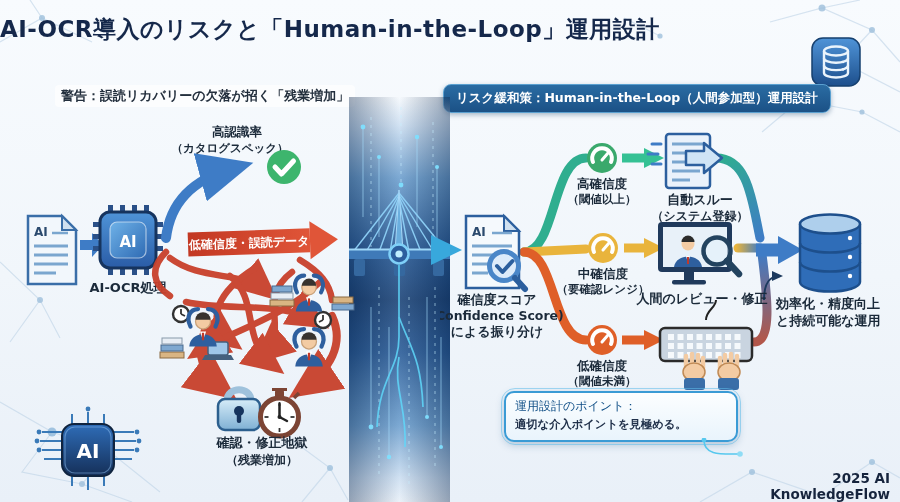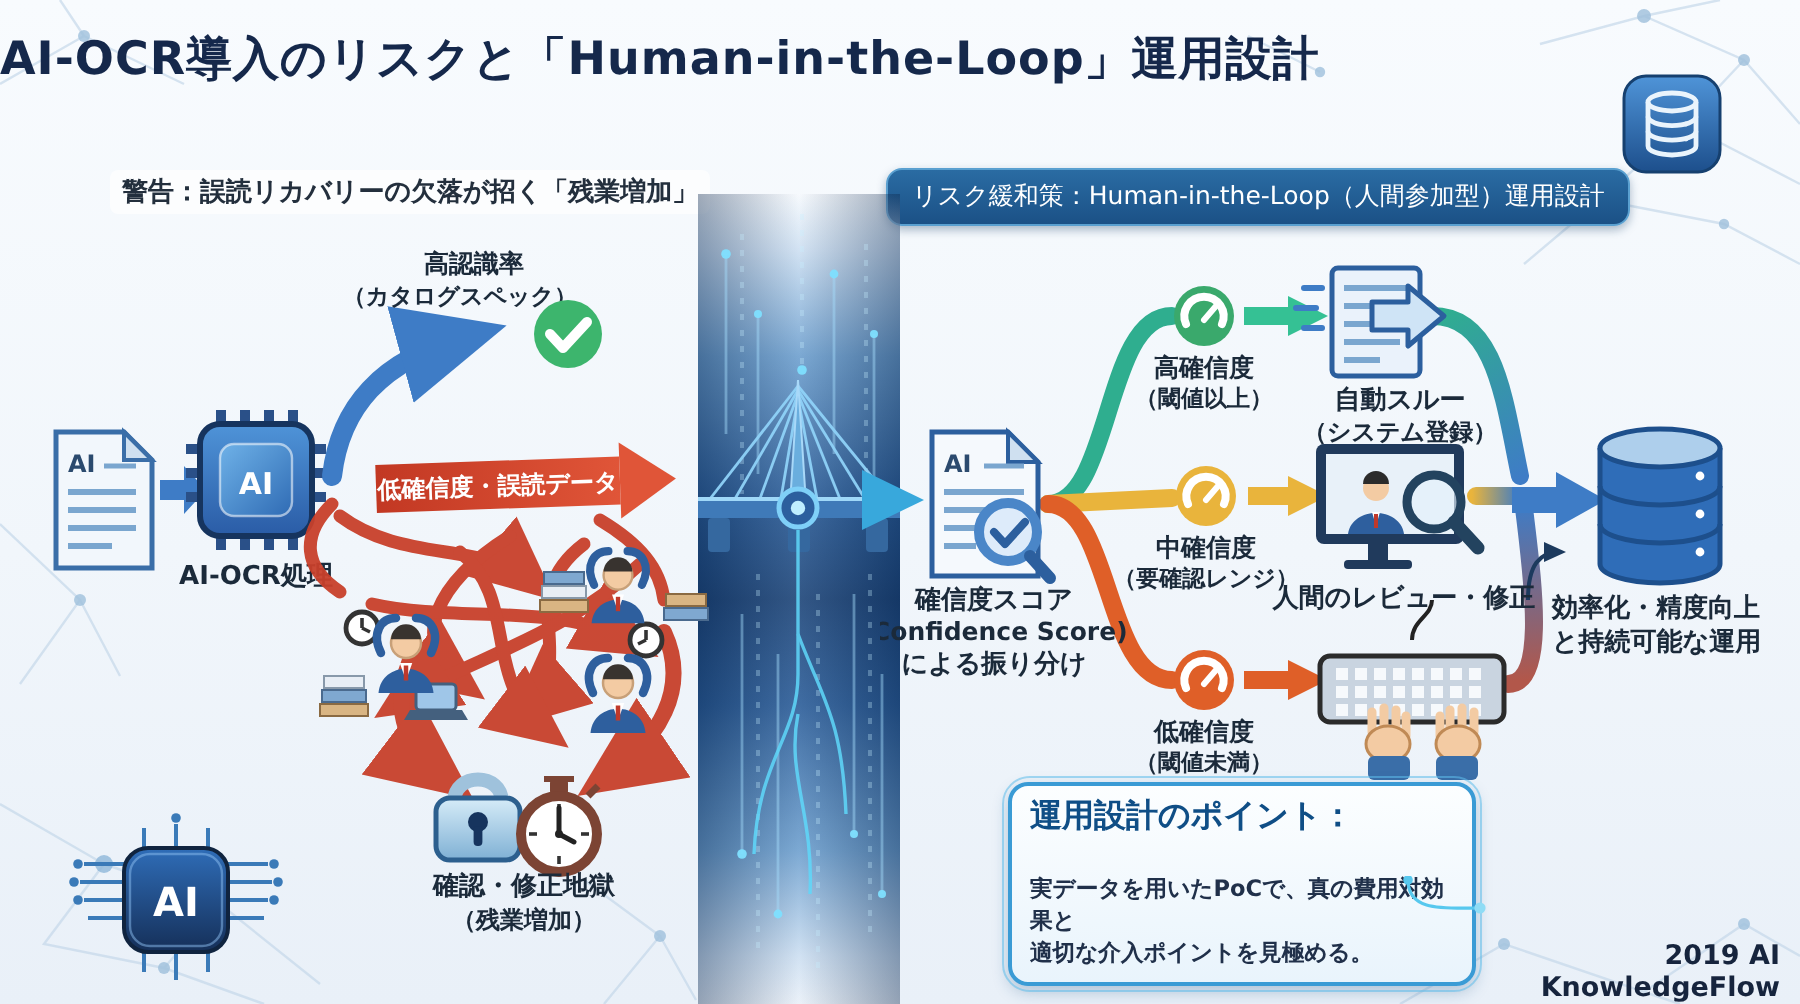--- a/index.html
+++ b/index.html
@@ -12,7 +12,7 @@
   .risk-heading{left:55px;top:85px;font-size:13px;font-weight:800;color:#232f3d;
                 background:rgba(255,255,255,.65);padding:2px 6px;border-radius:4px;}
   .mitigation-pill{left:443px;top:84px;background:linear-gradient(180deg,#2a6ca3,#1b5186);
-                   border:1px solid #5aa0d0;color:#fff;font-size:12.5px;font-weight:400;
+                   border:1px solid #5aa0d0;color:#fff;font-size:12.5px;font-weight:700;
                    padding:5px 12px;border-radius:8px;box-shadow:0 2px 5px rgba(20,60,100,.35);}
   .band{left:349px;top:97px;width:101px;height:405px;overflow:hidden;
         background:linear-gradient(180deg,rgba(244,248,252,0) 0%,rgba(200,220,240,.9) 7%,

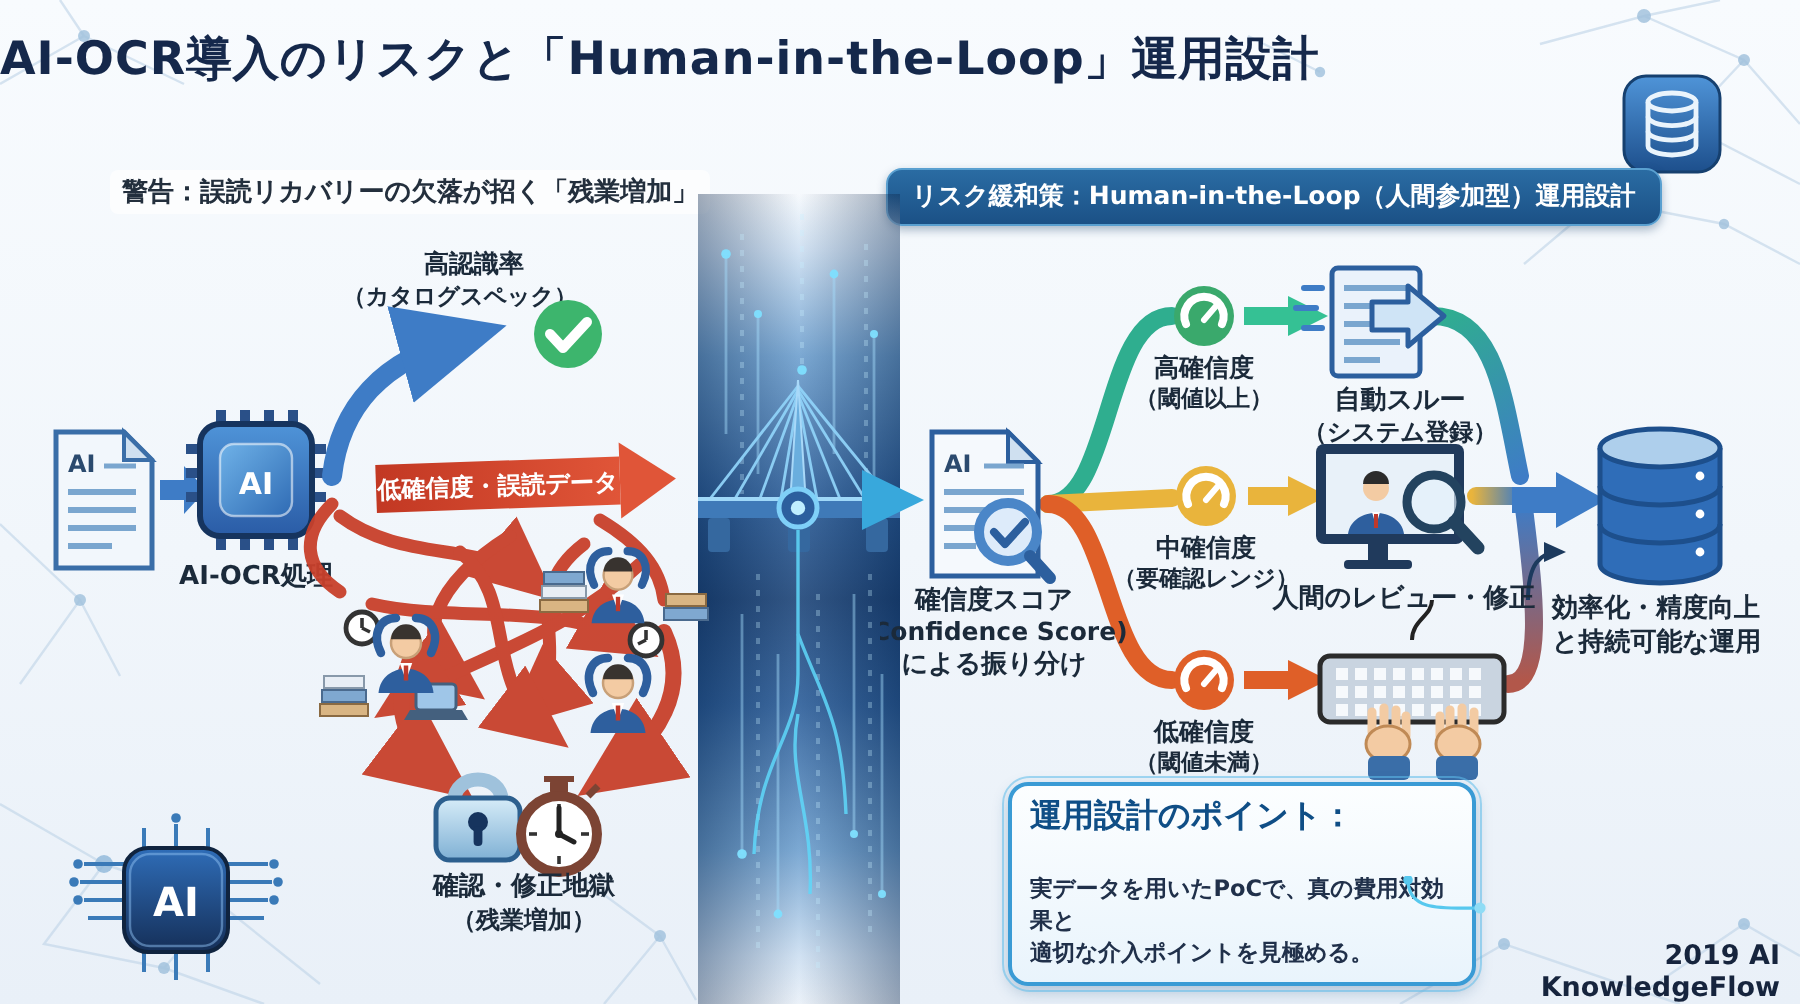--- a/index.html
+++ b/index.html
@@ -25,7 +25,7 @@
            box-shadow:0 3px 8px rgba(25,80,130,.28);}
   .callout:before{content:"";position:absolute;inset:-5px;border:1.5px solid rgba(95,190,235,.55);
            border-radius:14px;pointer-events:none;}
-  .callout-title{font-size:16px;font-weight:700;color:#0f4e86;margin-bottom:18px;}
+  .callout-title{font-size:12px;font-weight:400;color:#0f4e86;margin-bottom:2px;}
   .callout-line{font-size:11.3px;font-weight:700;color:#20304a;line-height:1.4;}
   .footer-credit{left:720px;top:470px;width:170px;text-align:right;font-size:13.5px;
                  font-weight:800;color:#16243d;}

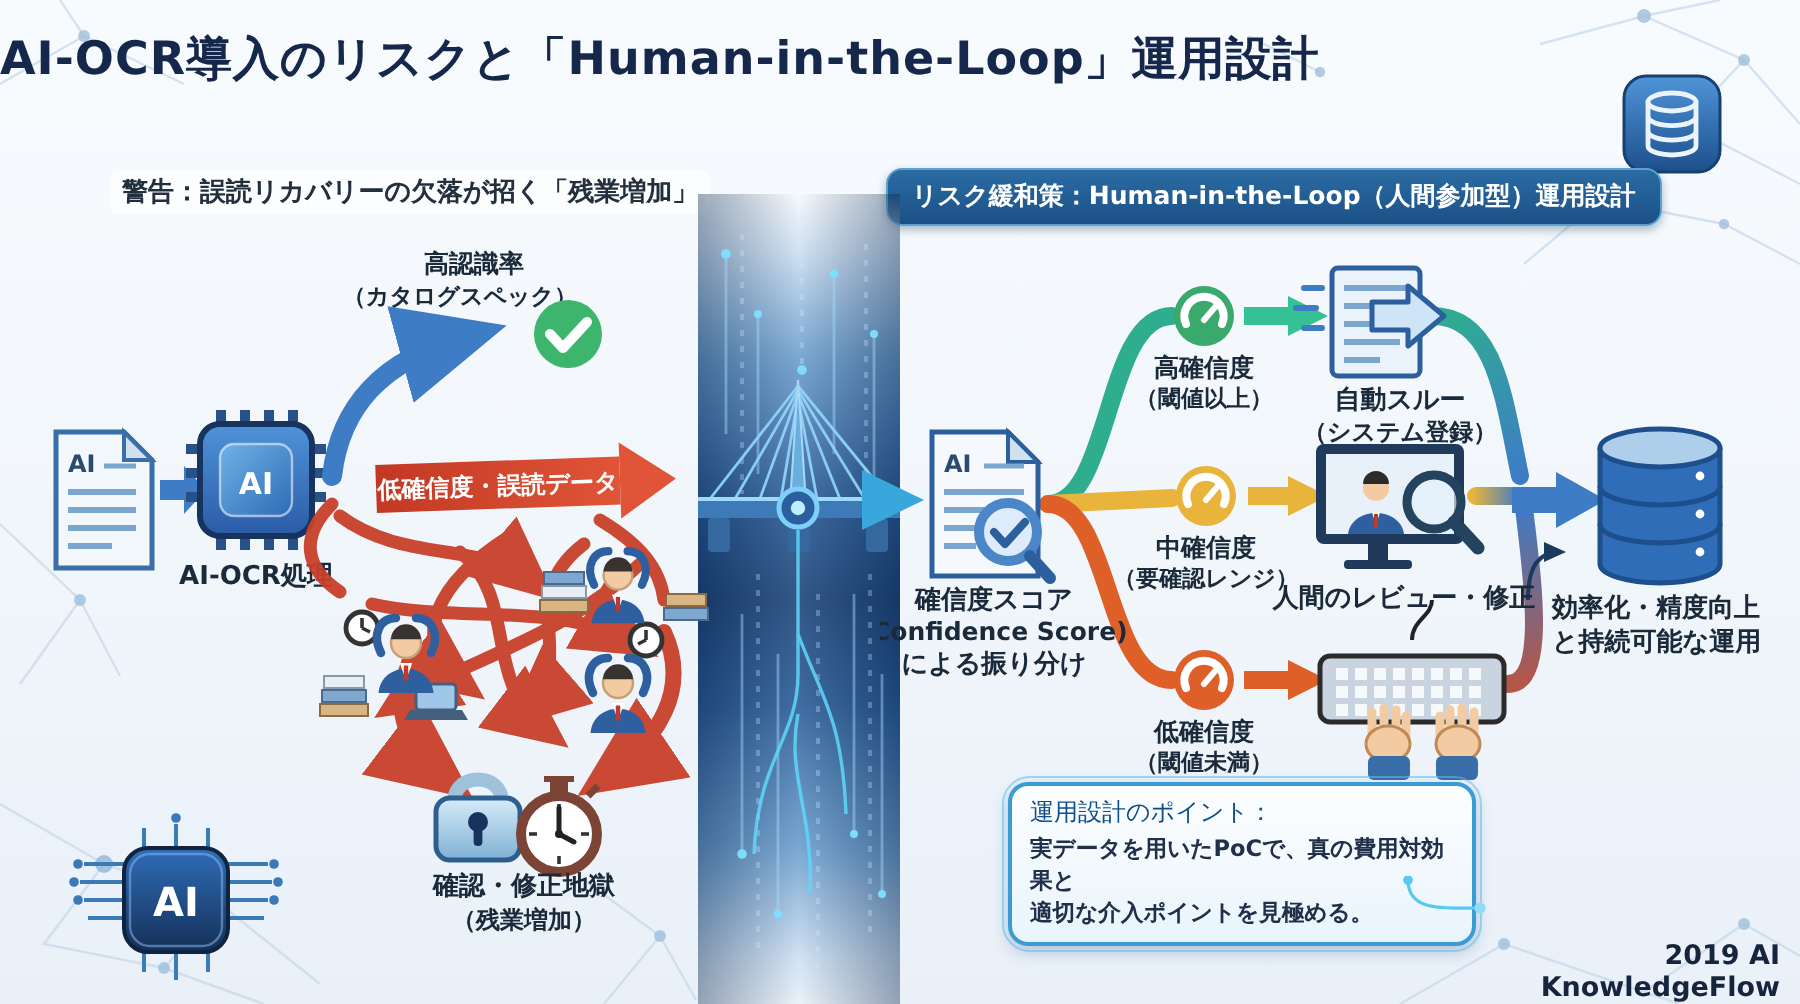--- a/index.html
+++ b/index.html
@@ -539,7 +539,6 @@
 
   <div class="abs callout">
     <div class="callout-title">運用設計のポイント：</div>
-    <div class="callout-line">実データを用いたPoCで、真の費用対効果と</div>
     <div class="callout-line">適切な介入ポイントを見極める。</div>
   </div>
   <svg class="abs" style="left:700px;top:438px;" width="46" height="34" viewBox="0 0 46 34">

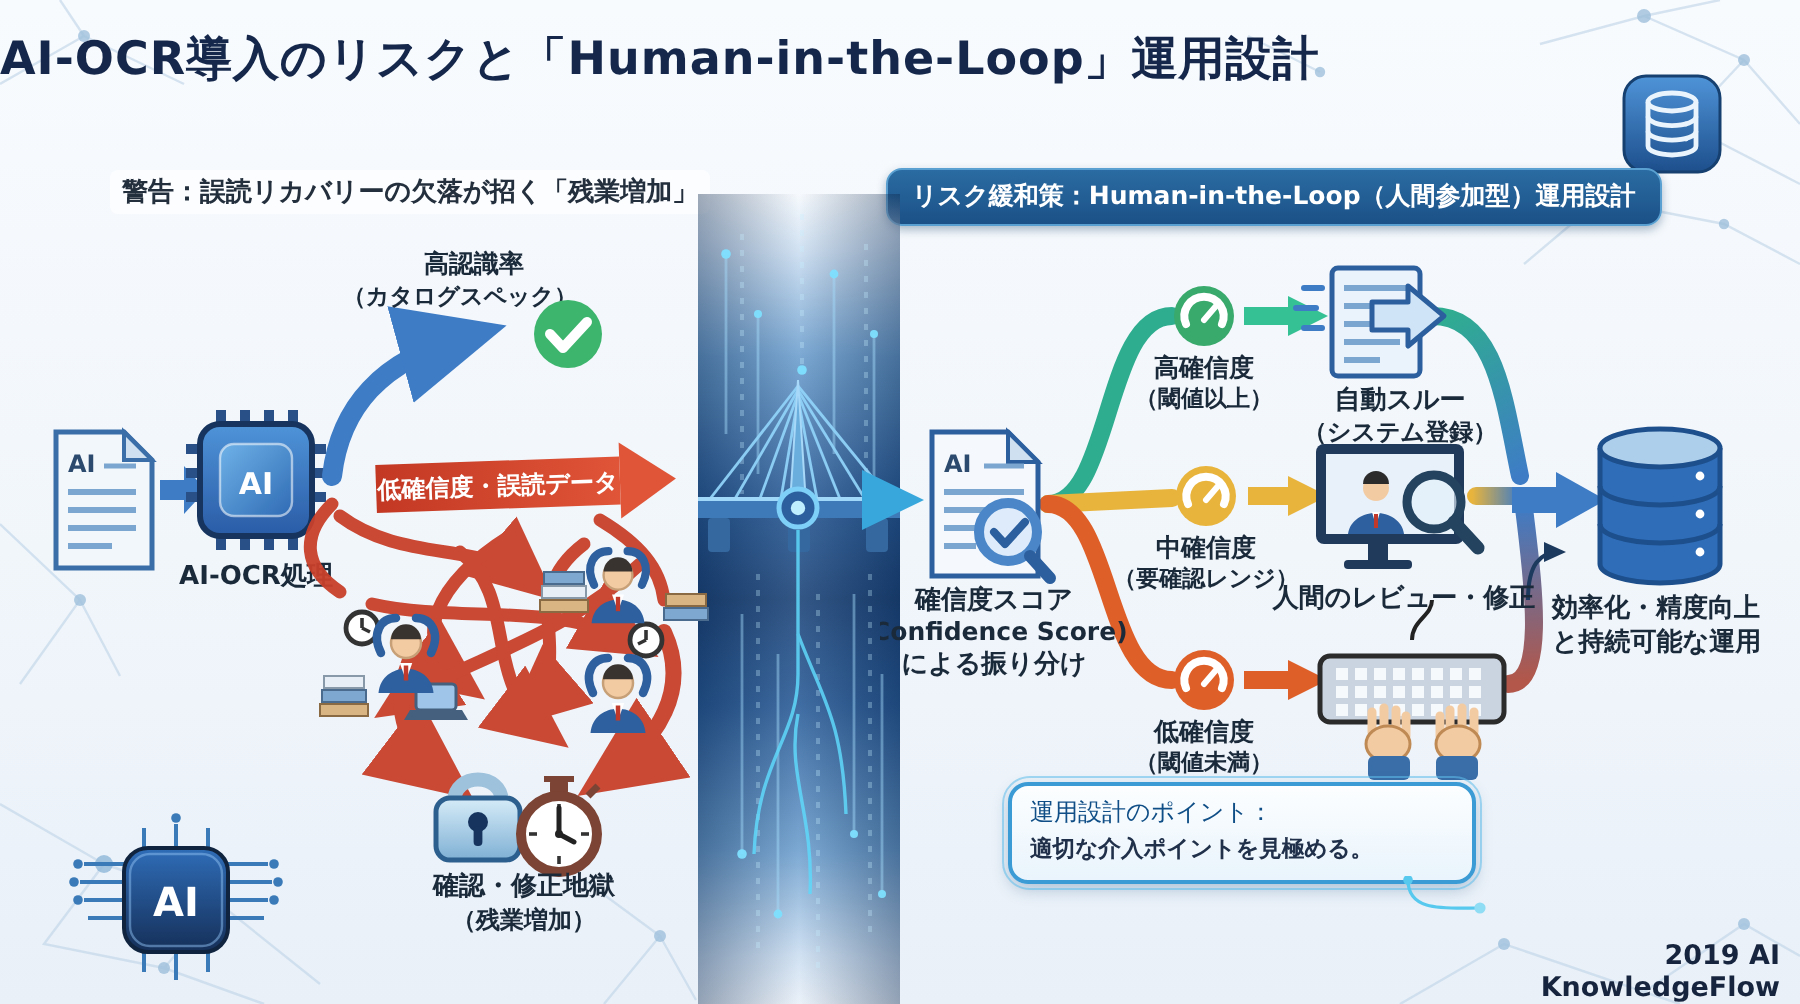--- a/index.html
+++ b/index.html
@@ -547,7 +547,7 @@
       <circle cx="40" cy="16" r="2.8" fill="#8fdcf5"></circle>
   </svg>
 
-  <div class="abs footer-credit">2019 AI KnowledgeFlow</div>
+  <div class="abs footer-credit">2025 AI KnowledgeFlow</div>
 
 </div>
 

